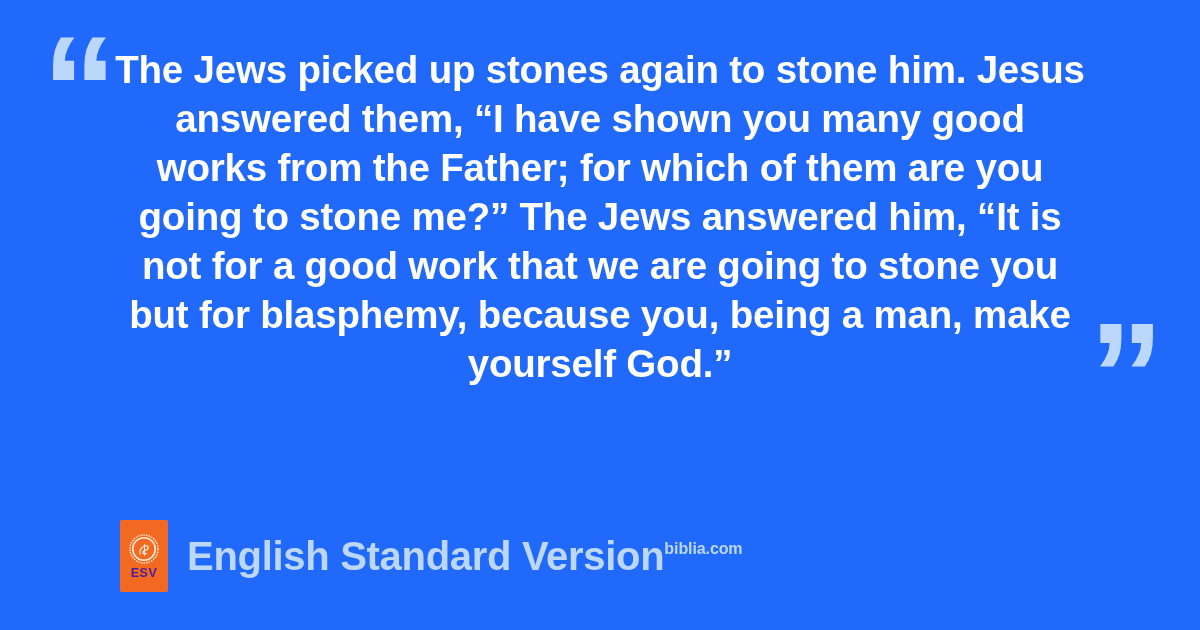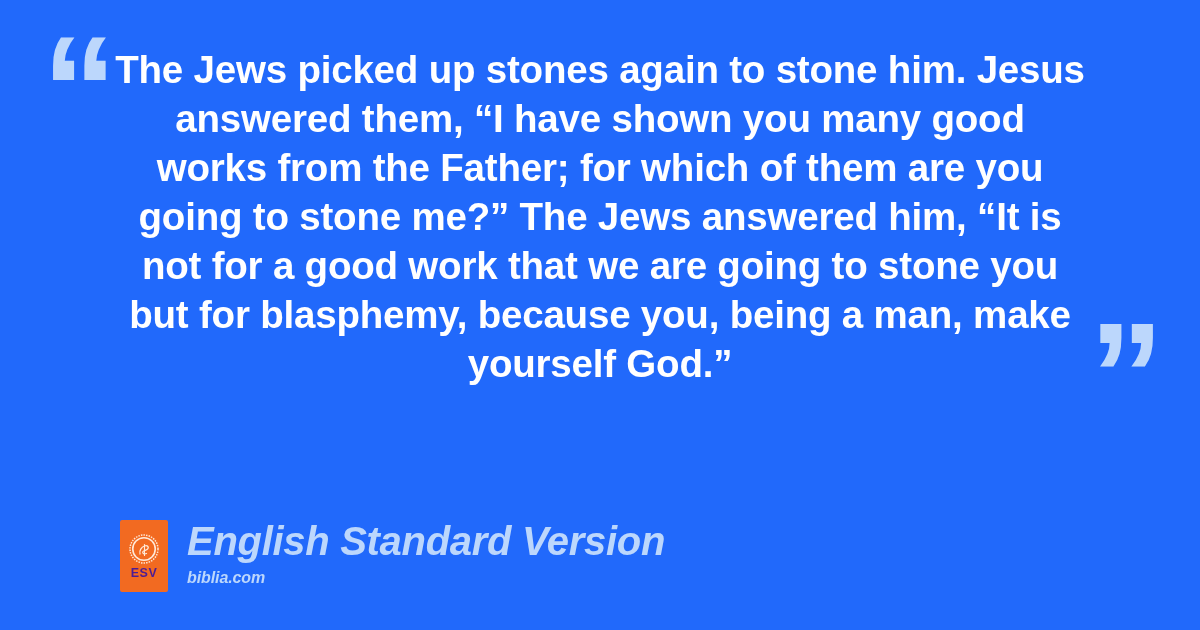--- a/index.html
+++ b/index.html
@@ -98,9 +98,8 @@
   }
   #footer-text {
     display: flex;
-    flex-direction: column;
+    flex-direction: row;
     justify-content: center;
-    font-style: italic;
   }
   #version-name {
     color: #bcd7fc;

